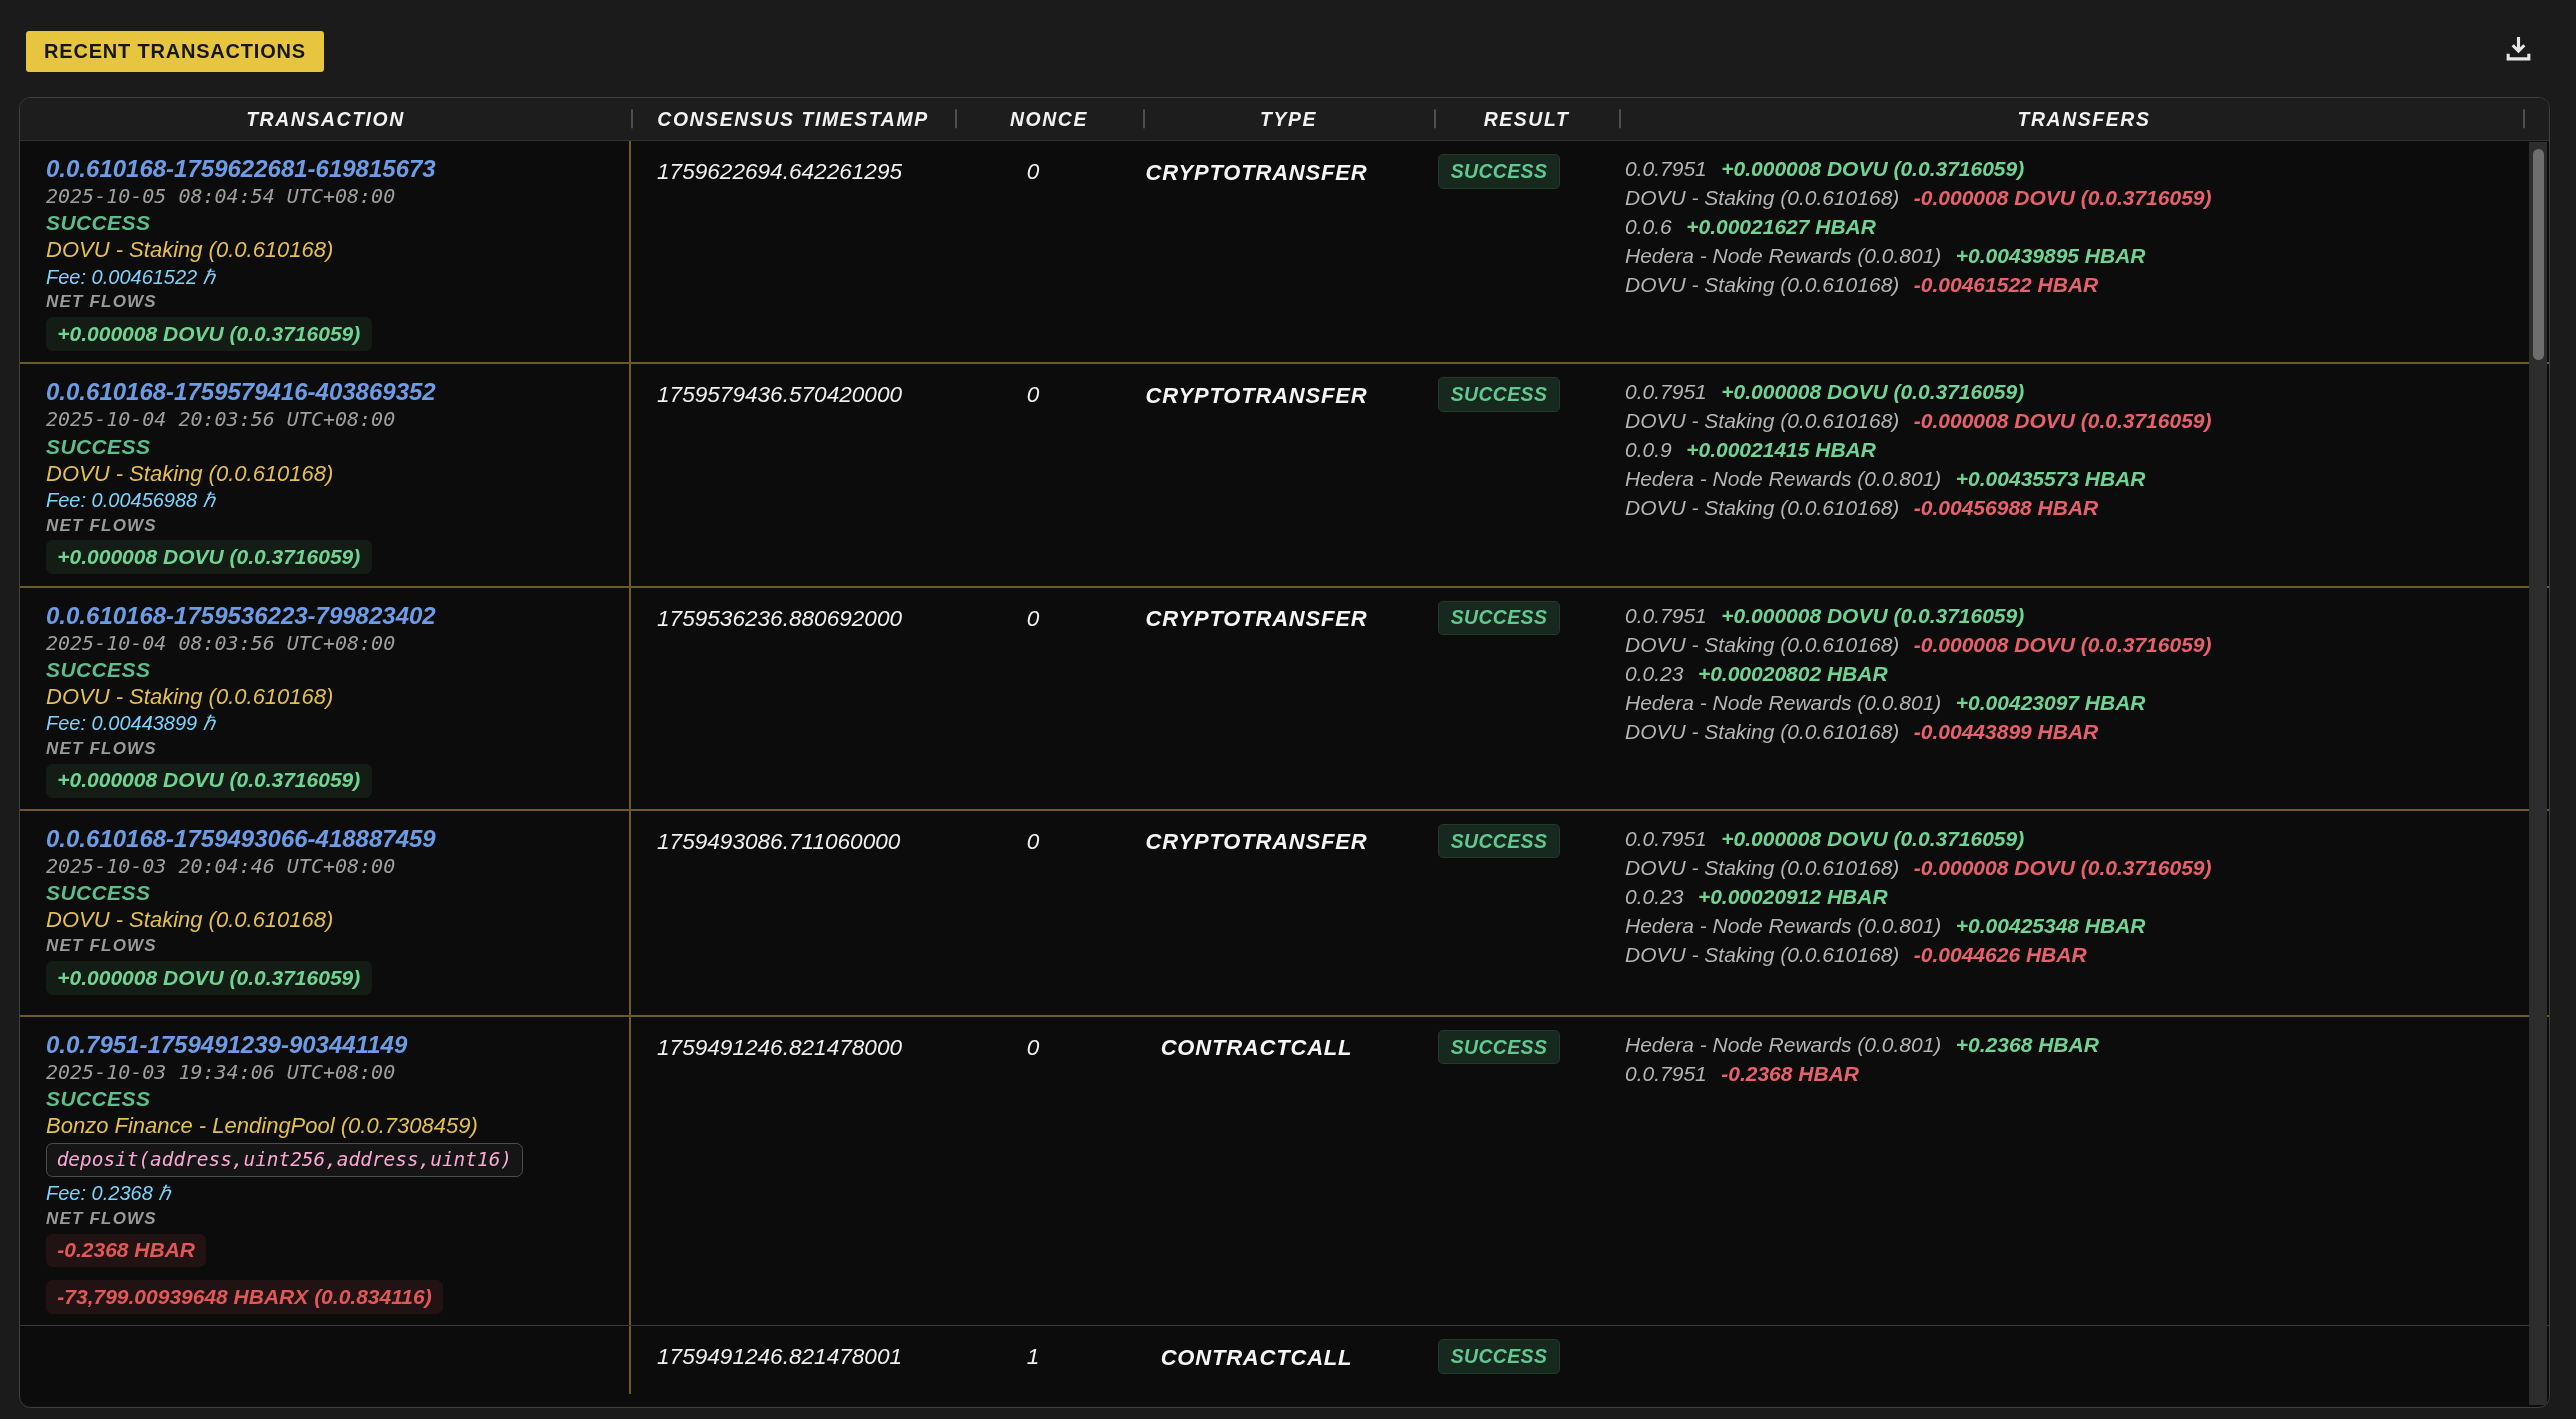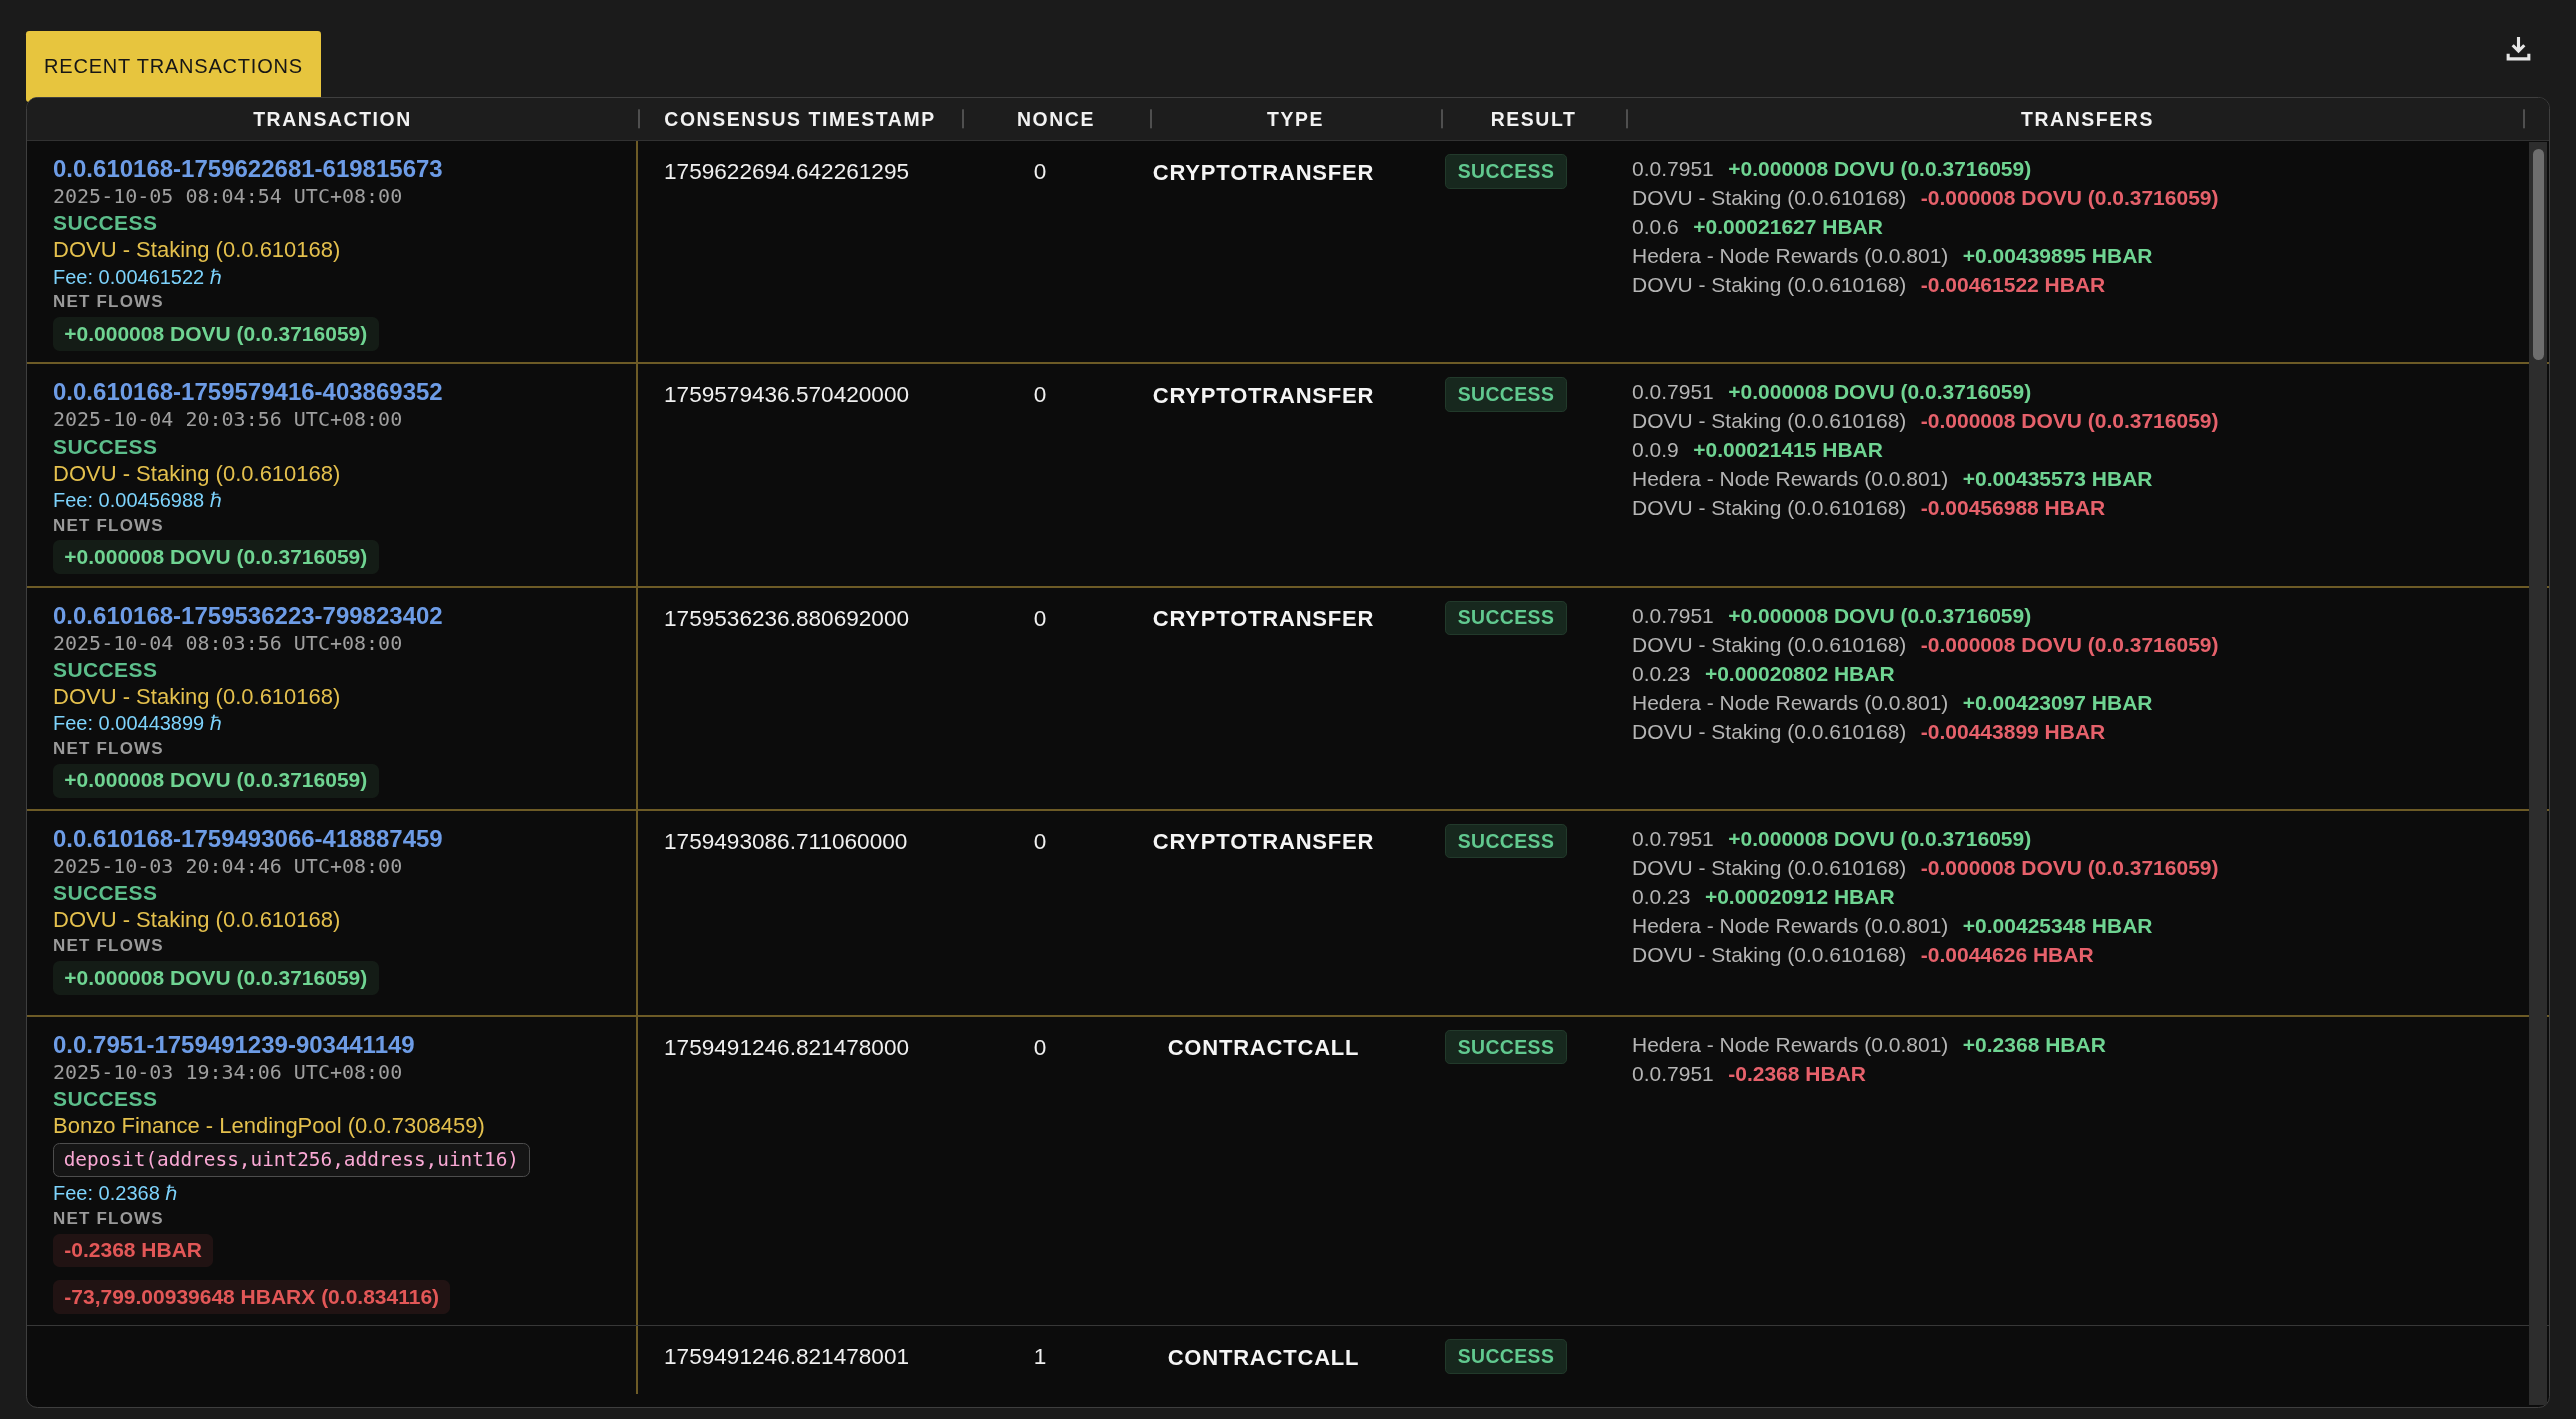--- a/index.html
+++ b/index.html
@@ -23,8 +23,8 @@
   .section-badge{
     position:absolute;left:26px;top:31px;
     background:var(--accent-yellow);color:#161616;
-    font-size:20px;font-weight:normal;letter-spacing:0.8px;
-    padding:24px 18px;border-radius:3.2px;
+    font-size:20px;font-weight:bold;letter-spacing:0.8px;
+    padding:9px 18px;border-radius:3.2px;
   }
   .download-btn{
     position:absolute;right:40px;top:32px;width:35px;height:35px;

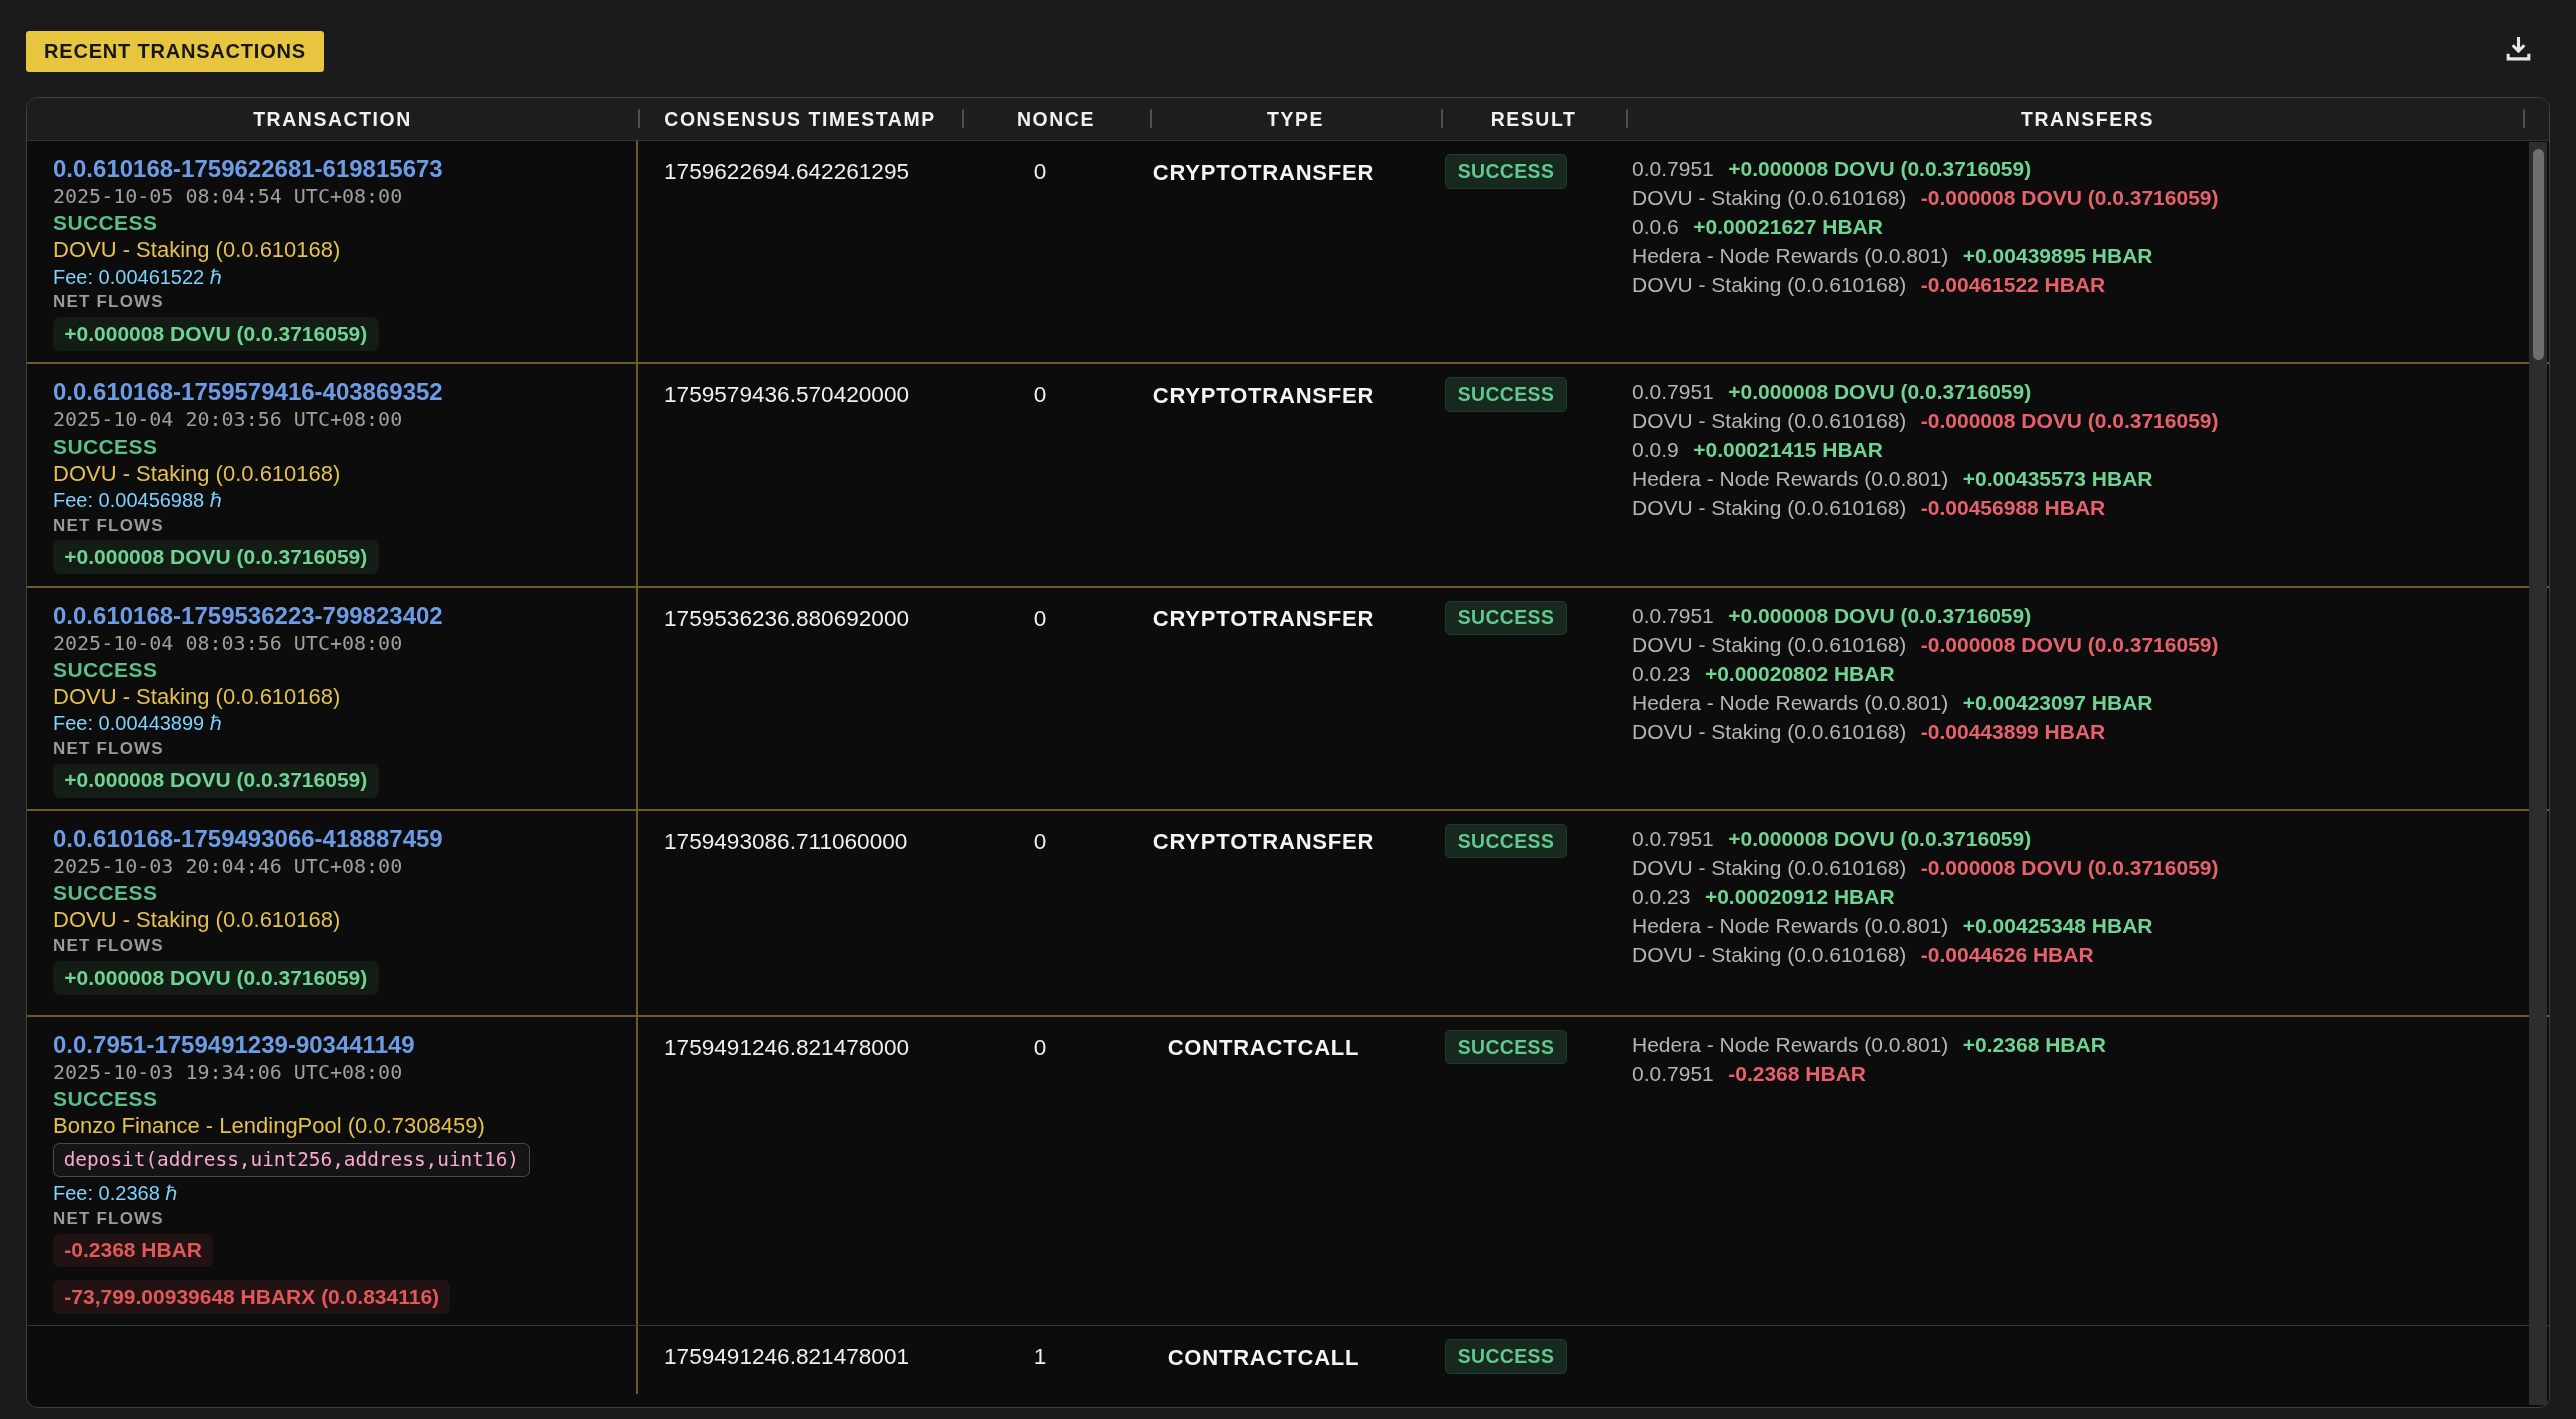--- a/index.html
+++ b/index.html
@@ -33,9 +33,10 @@
   .download-btn svg{width:31px;height:31px;stroke:#e6e6e6;fill:none;stroke-width:2.4;}
   
   .table-card{
-    position:absolute;left:26px;right:26px;top:97px;height:1311px;
+    position:absolute;left:19px;right:26px;top:97px;height:1311px;
     background:#0c0c0c;border:1.6px solid #3f3f3f;border-radius:11.3px;
     overflow:hidden;
+    font-style:italic;
   }
   .thead{
     display:flex;align-items:center;height:43px;background:#1d1d1d;

